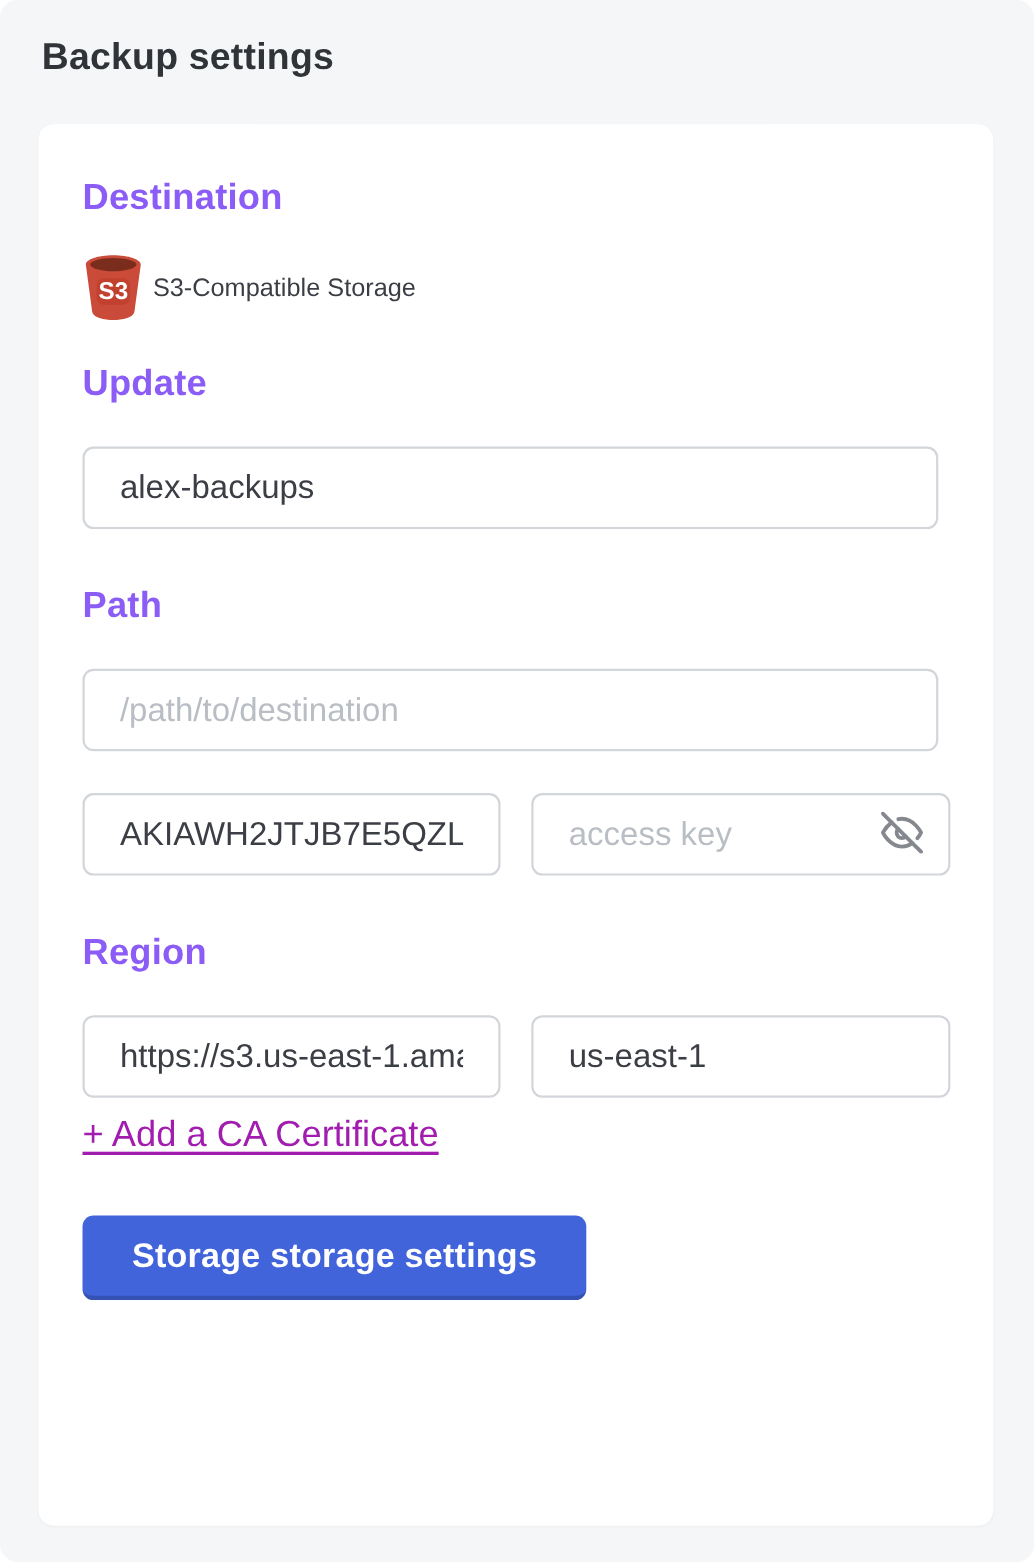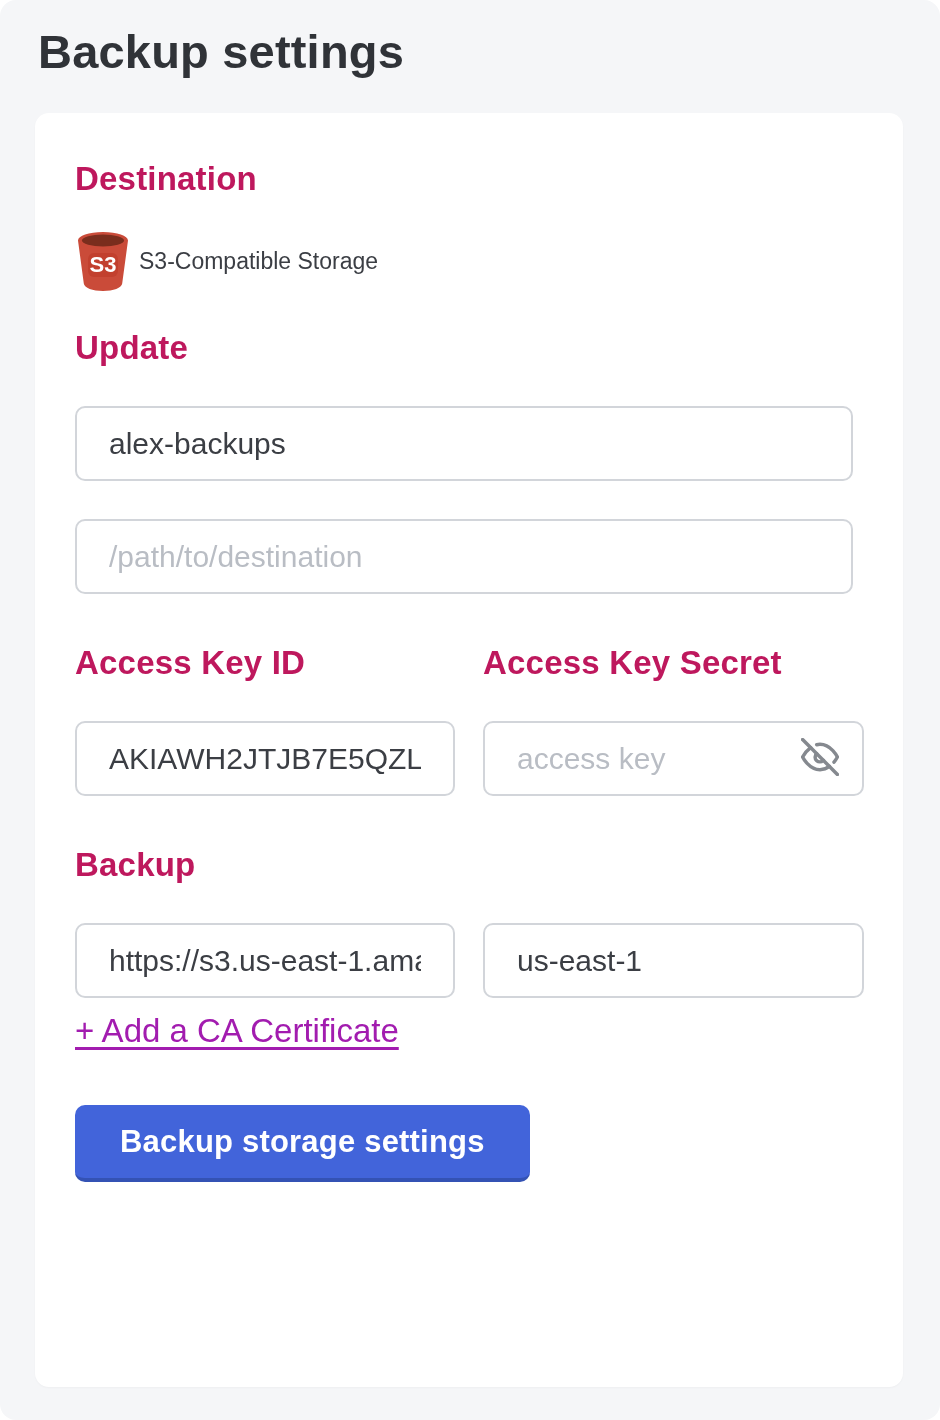--- a/index.html
+++ b/index.html
@@ -13,7 +13,7 @@
   }
   .page-title {
     margin: 30px 0 0 38px;
-    font-size: 47px; line-height: 44px;
+    font-size: 34px; line-height: 44px;
     font-weight: 700; color: #303338;
     letter-spacing: 0.2px;
   }

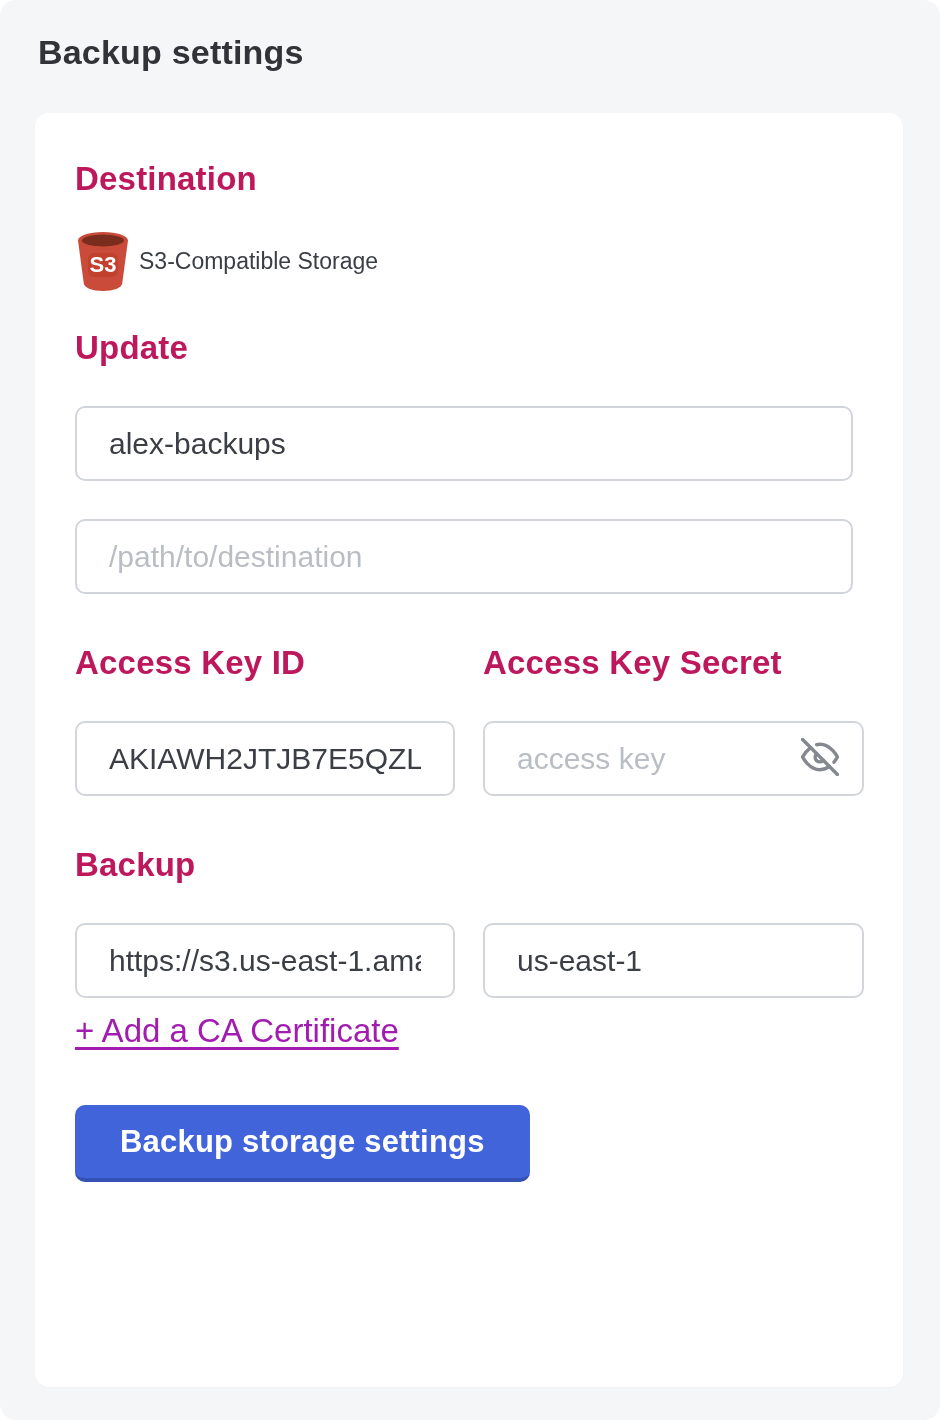--- a/index.html
+++ b/index.html
@@ -28,7 +28,7 @@
   .field-label {
     display: block;
     font-size: 33px; line-height: 40px;
-    font-weight: 700; color: #be185d;
+    font-weight: 700; color: #8b5cf6;
     letter-spacing: 0.2px;
   }
   .dest-row {

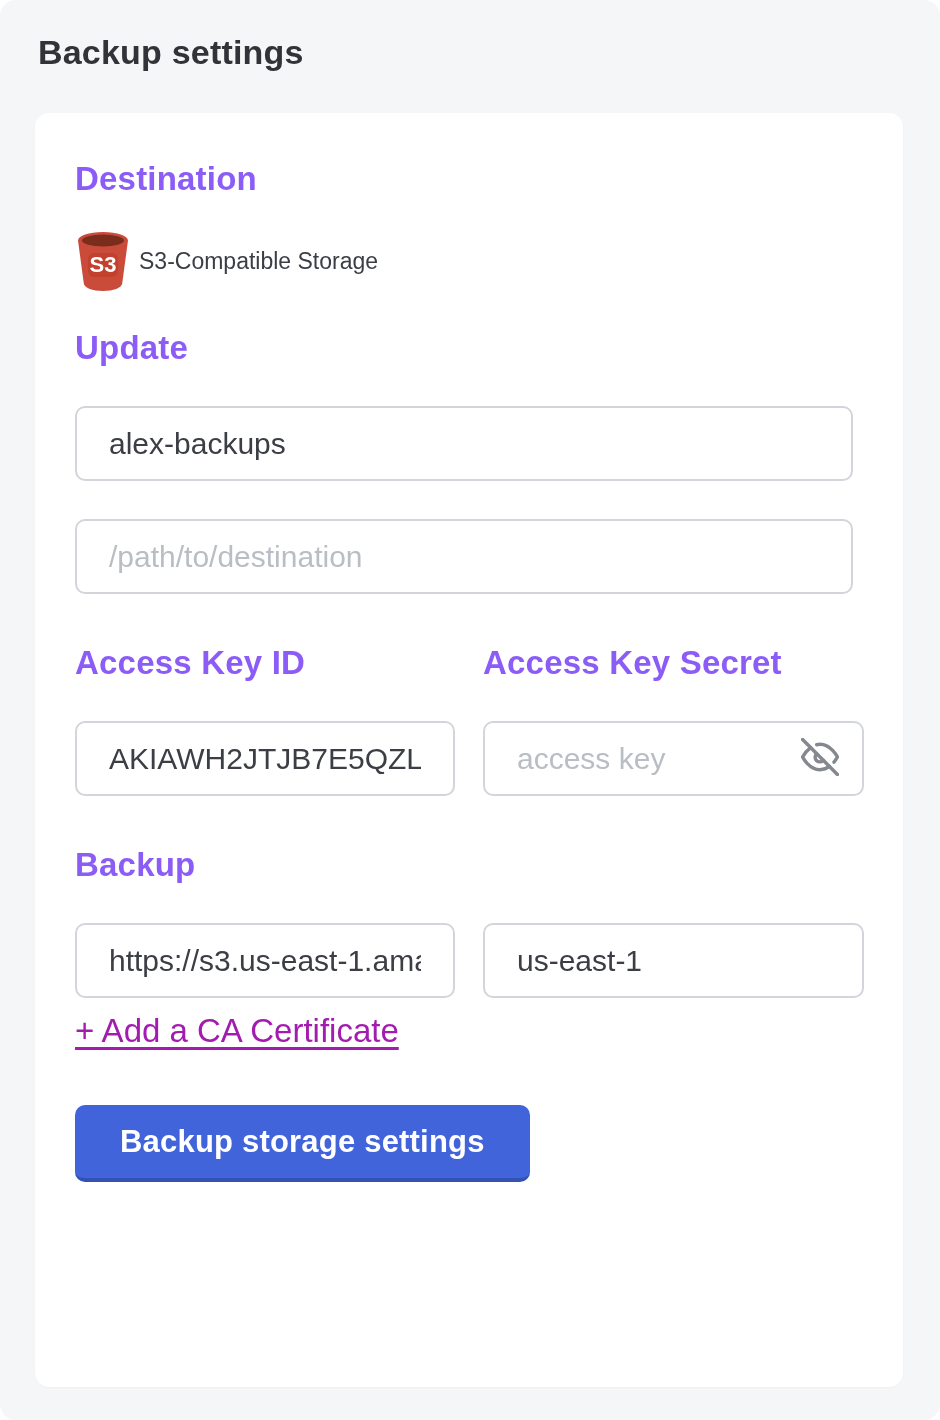--- a/index.html
+++ b/index.html
@@ -125,6 +125,7 @@
     <label class="field-label lbl-gap">Update</label>
     <input class="text-input" type="text" value="alex-backups" style="">
 
+    <label class="field-label section-gap">Path</label>
     <input class="text-input" type="text" placeholder="/path/to/destination" style="">
 
     <div class="cols section-gap">

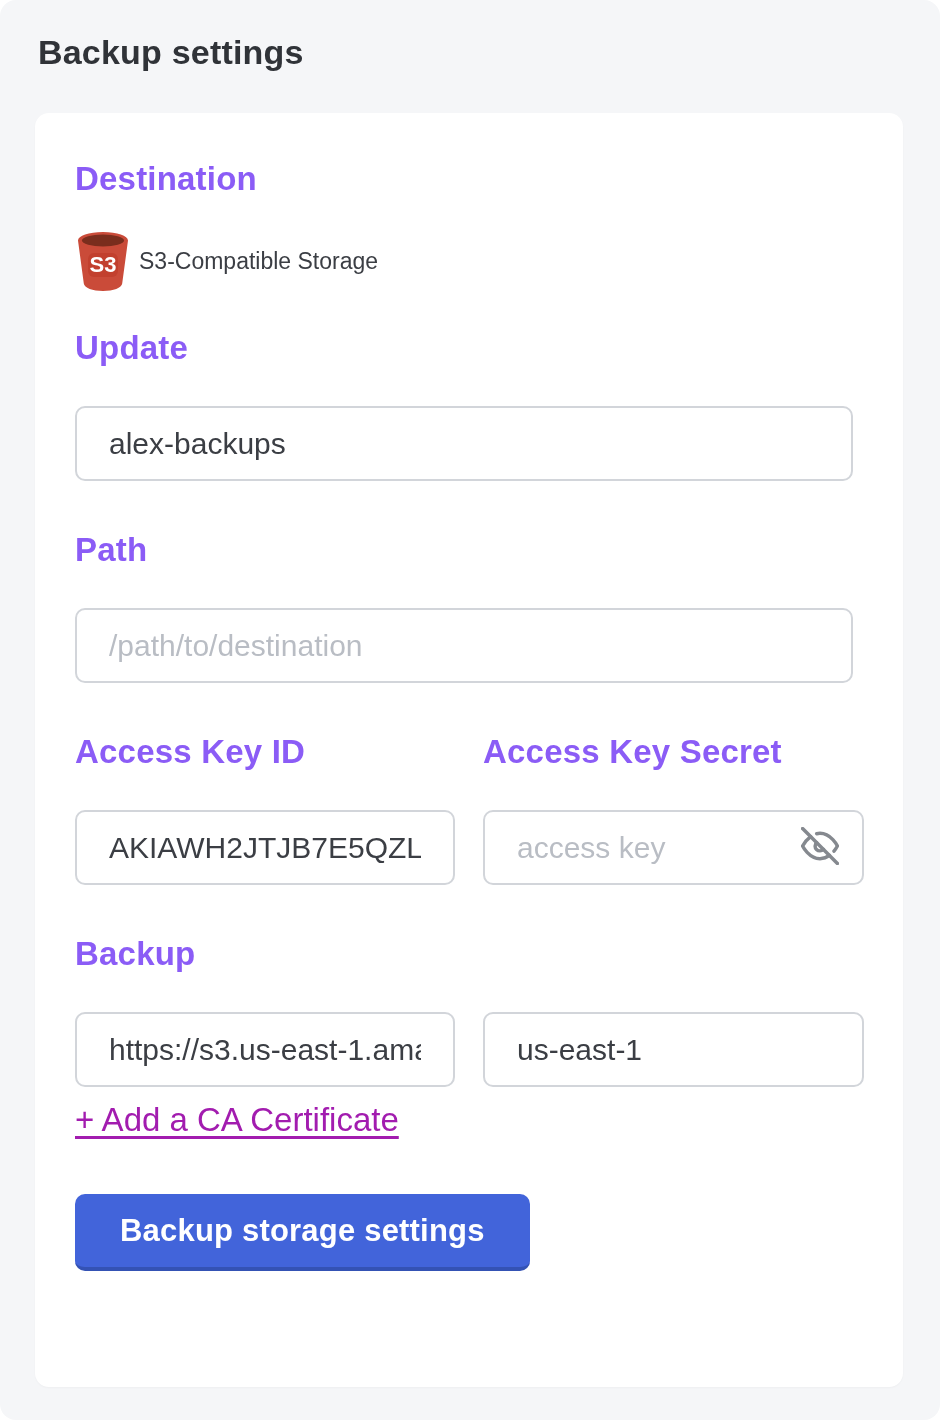--- a/index.html
+++ b/index.html
@@ -128,10 +128,6 @@
     <label class="field-label section-gap">Path</label>
     <input class="text-input" type="text" placeholder="/path/to/destination" style="">
 
-    <div class="cols section-gap">
-      <label class="field-label">Access Key ID</label>
-      <label class="field-label">Access Key Secret</label>
-    </div>
     <div class="cols">
       <input class="text-input" type="text" value="AKIAWH2JTJB7E5QZL" style="">
       <div class="input-wrap">

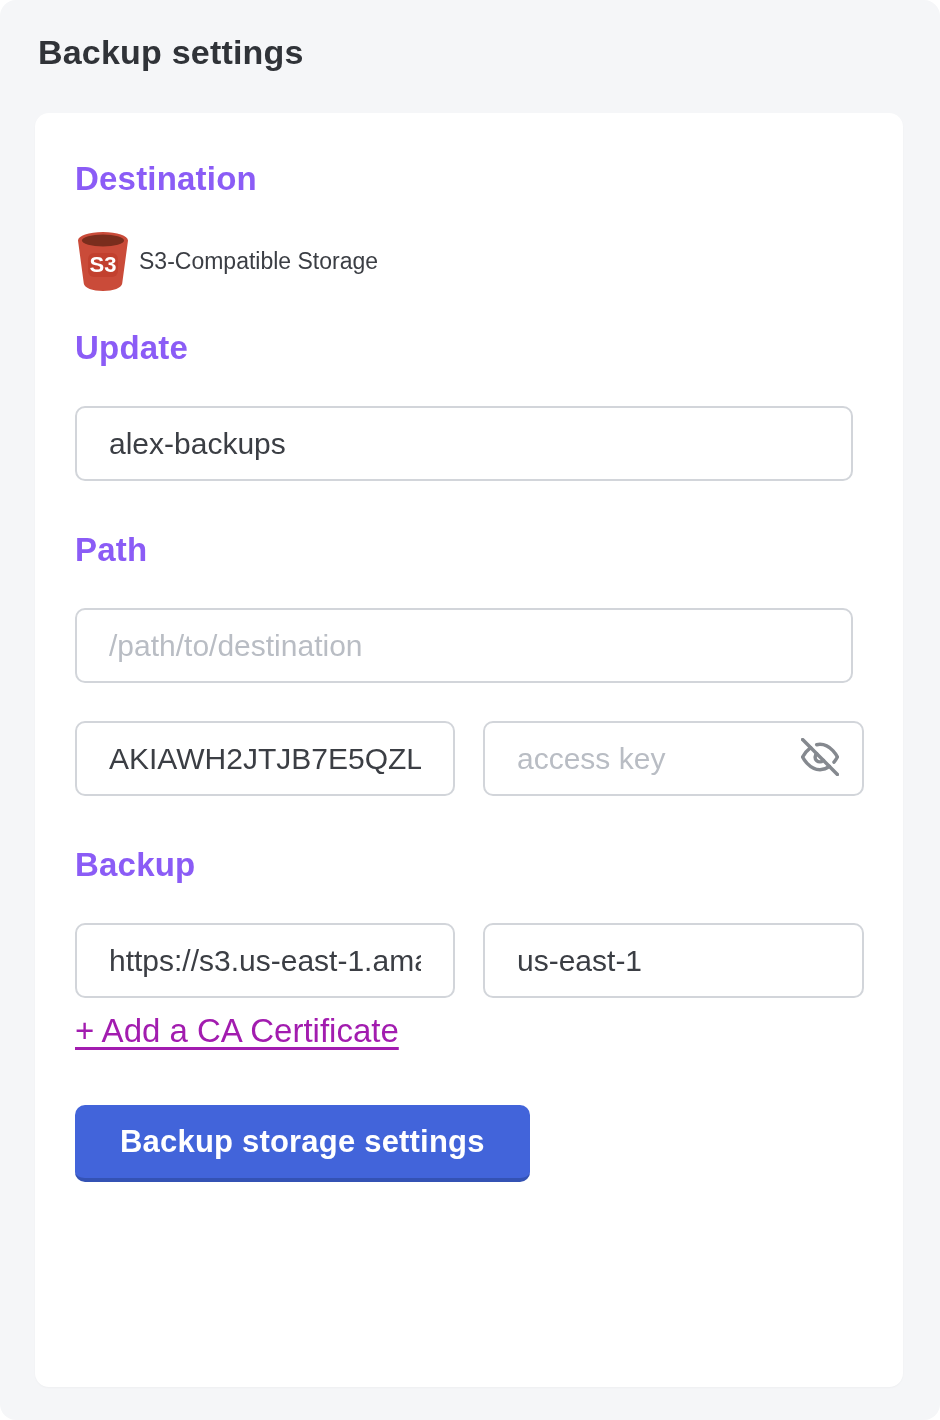--- a/index.html
+++ b/index.html
@@ -144,7 +144,7 @@
     </div>
 
     <div class="cols section-gap">
-      <label class="field-label">Backup</label>
+      <label class="field-label">Region</label>
     </div>
     <div class="cols">
       <input class="text-input" type="text" value="https://s3.us-east-1.ama" style="">

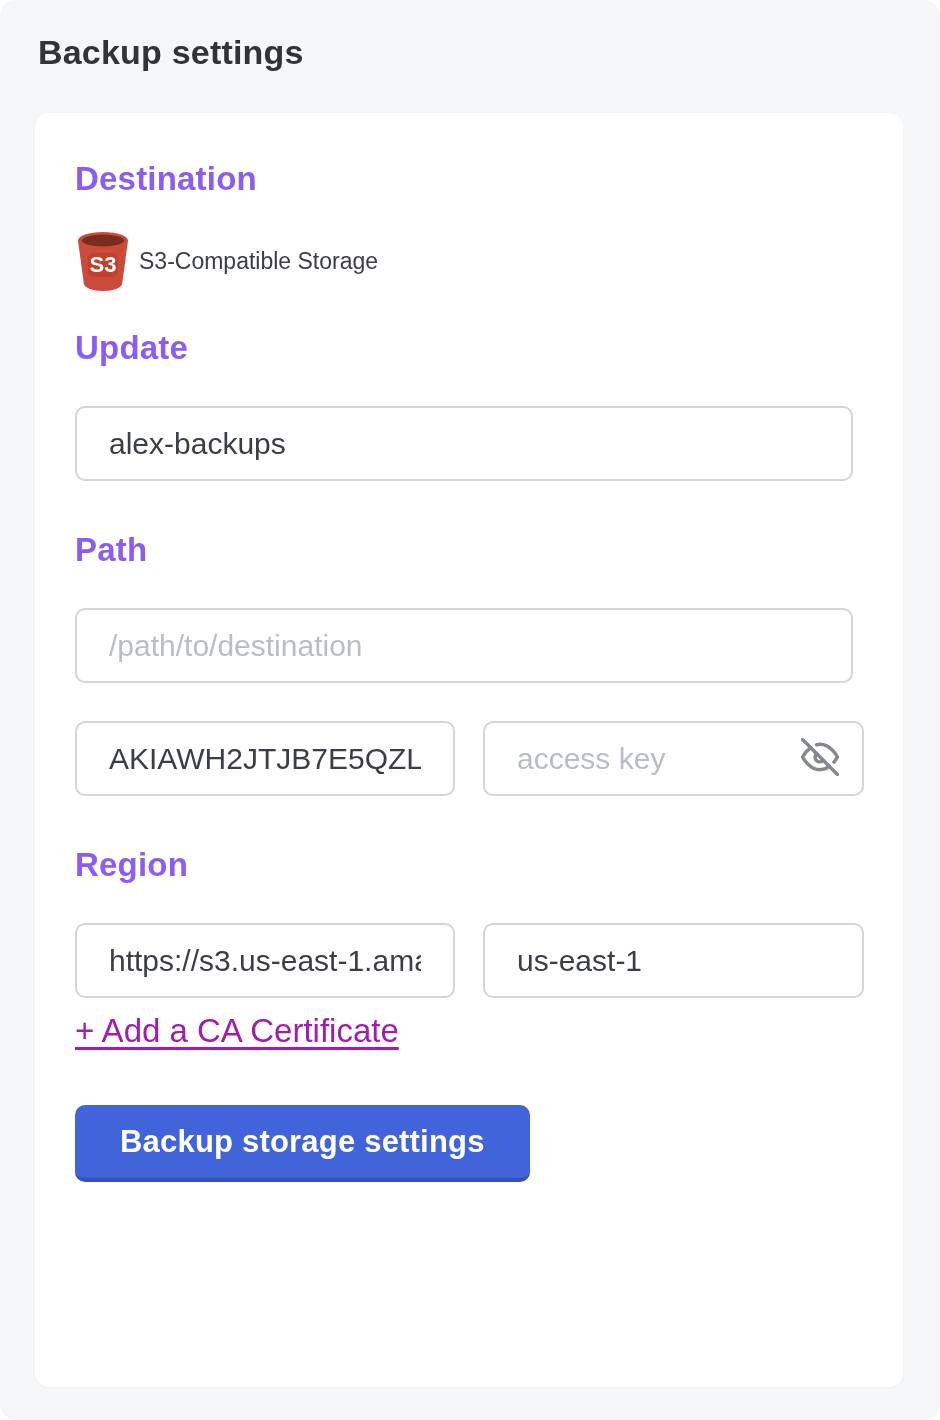--- a/index.html
+++ b/index.html
@@ -155,7 +155,7 @@
       <a class="ca-link">+ Add a CA Certificate</a>
     </div>
 
-    <button class="submit-btn">Backup storage settings</button>
+    <button class="submit-btn">Storage storage settings</button>
 
   </div>
 </div>

